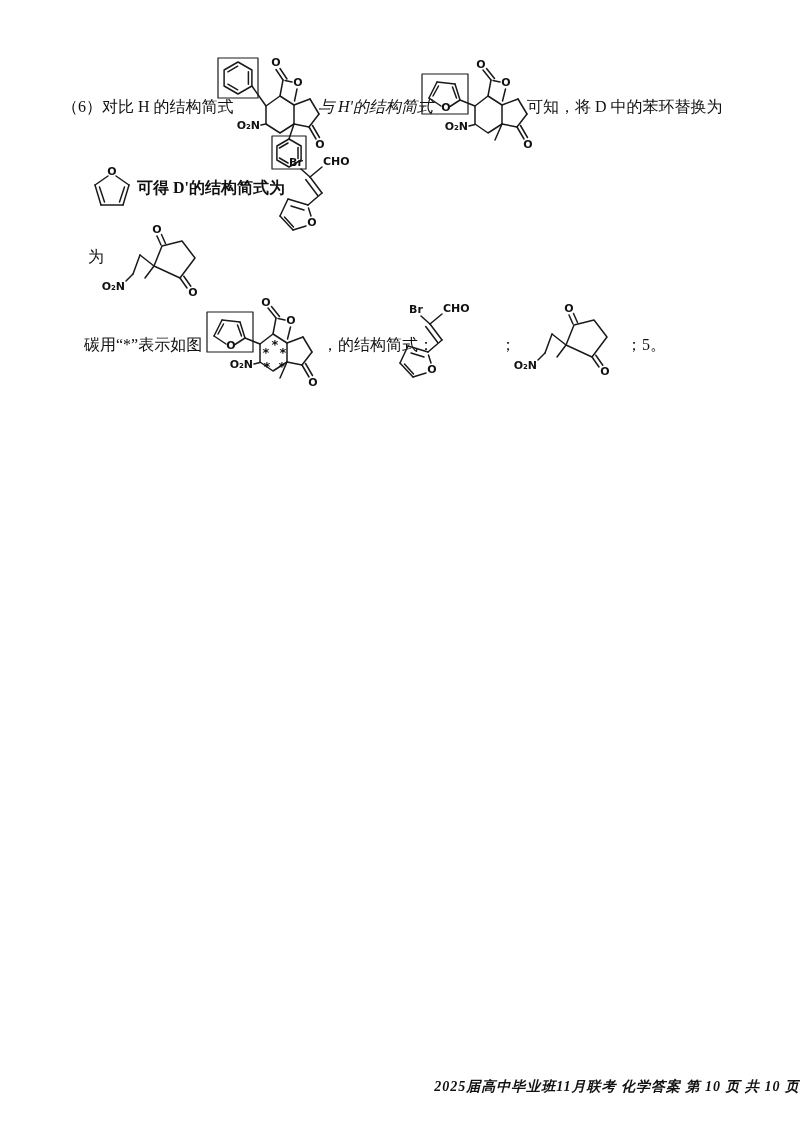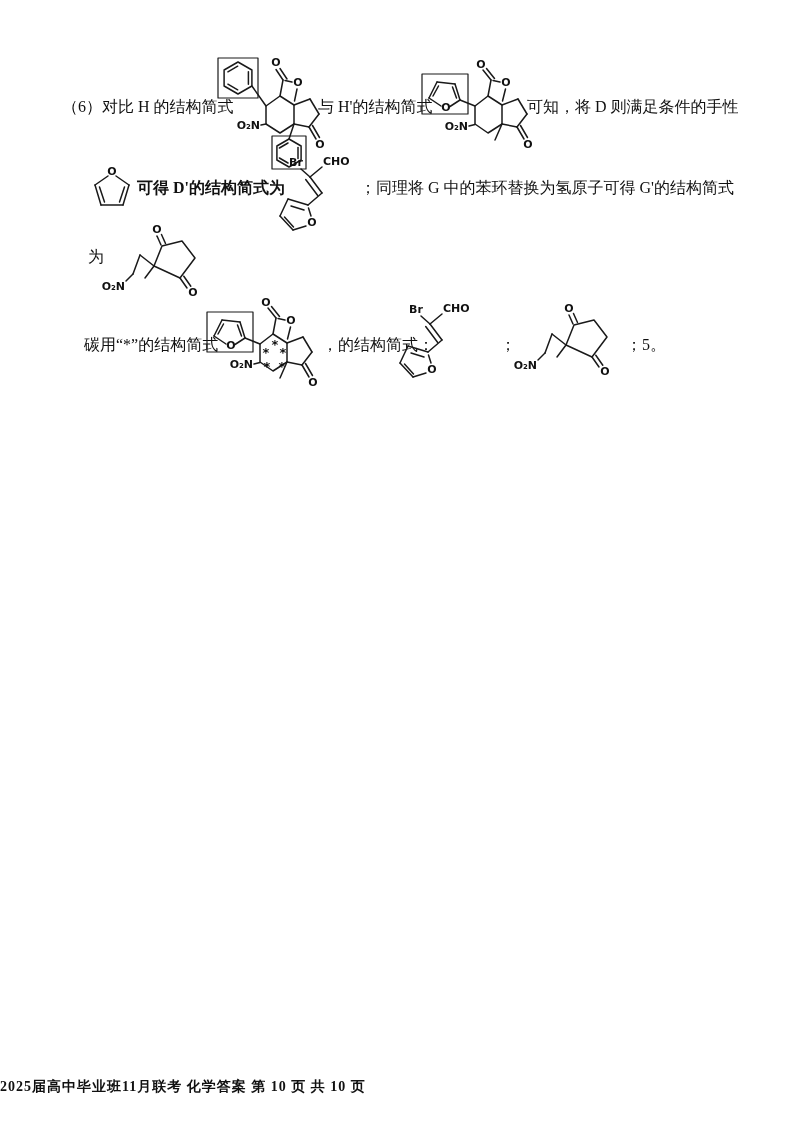--- a/index.html
+++ b/index.html
@@ -86,7 +86,7 @@
     <line x1="65.4" y1="92" x2="74" y2="87"></line>
   </svg>
 
-  <span class="t" style="left:318px;top:97px;">与 H'的结构简式</span>
+  <span class="t" style="left:318px;top:97px;font-style:italic;">与 H'的结构简式</span>
 
   <svg class="struct" style="left:420px;top:60px;" width="115" height="96" viewBox="0 0 115 96">
     <rect x="2" y="14" width="46" height="40"></rect>

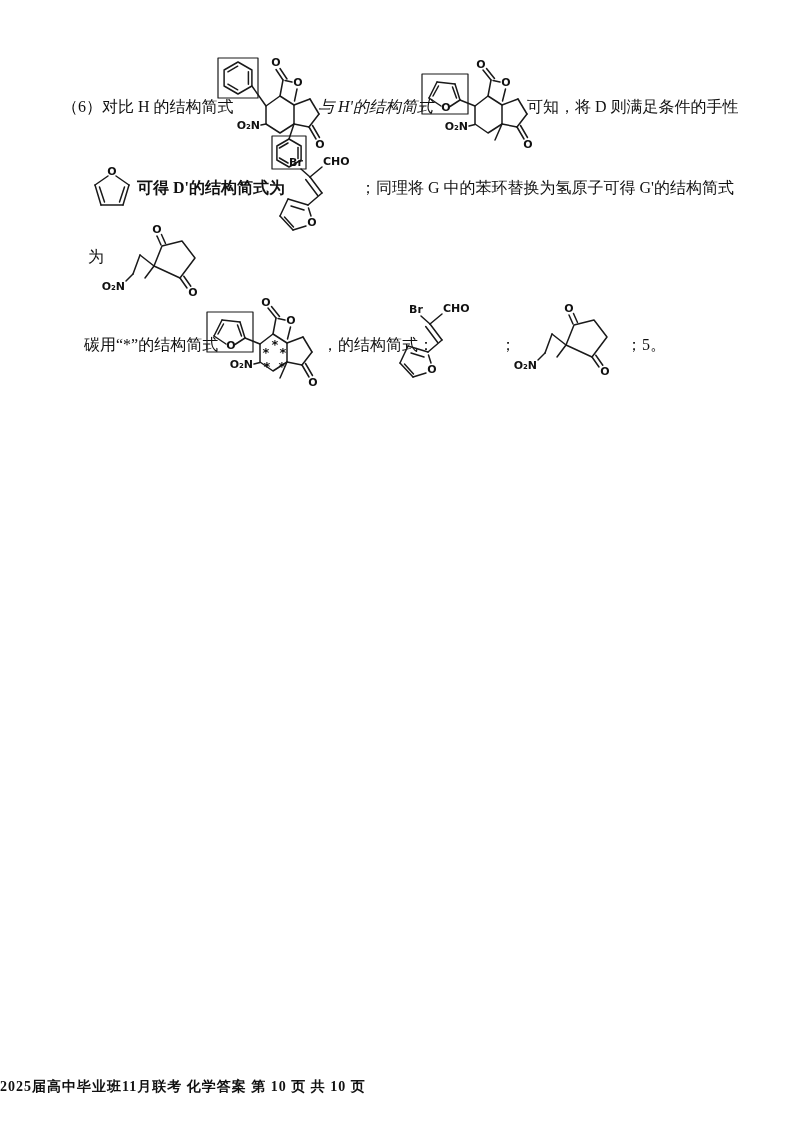--- a/index.html
+++ b/index.html
@@ -124,7 +124,7 @@
     <line x1="82" y1="64" x2="75" y2="80"></line>
   </svg>
 
-  <span class="t" style="left:527px;top:97px;">可知，将 D 则满足条件的手性</span>
+  <span class="t" style="left:527px;top:97px;">可知，将 D 中的苯环替换为</span>
 
   <svg class="struct" style="left:88px;top:163px;" width="48" height="52" viewBox="0 0 48 52">
     <text x="24" y="12" text-anchor="middle">O</text>

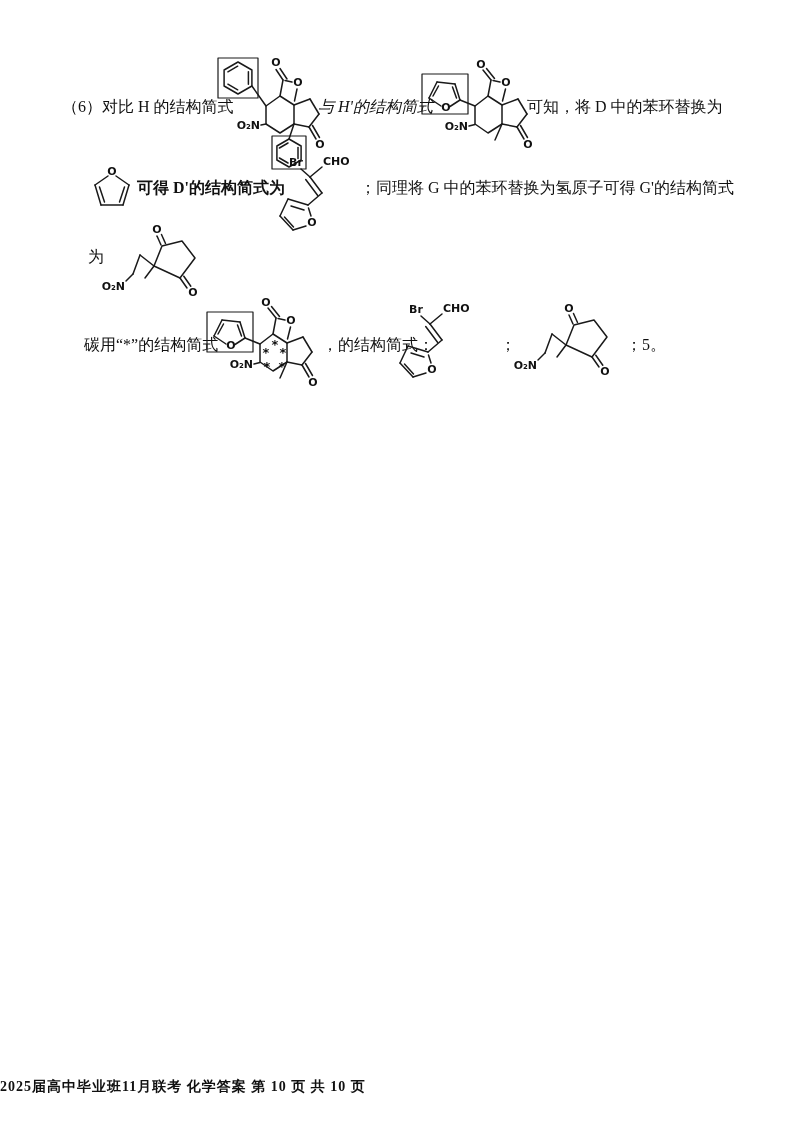--- a/index.html
+++ b/index.html
@@ -158,7 +158,6 @@
     <text x="34" y="76" text-anchor="middle">O</text>
   </svg>
 
-  <span class="t" style="left:360px;top:178px;">；同理将 G 中的苯环替换为氢原子可得 G'的结构简式</span>
 
   <span class="t" style="left:88px;top:247px;">为</span>
 

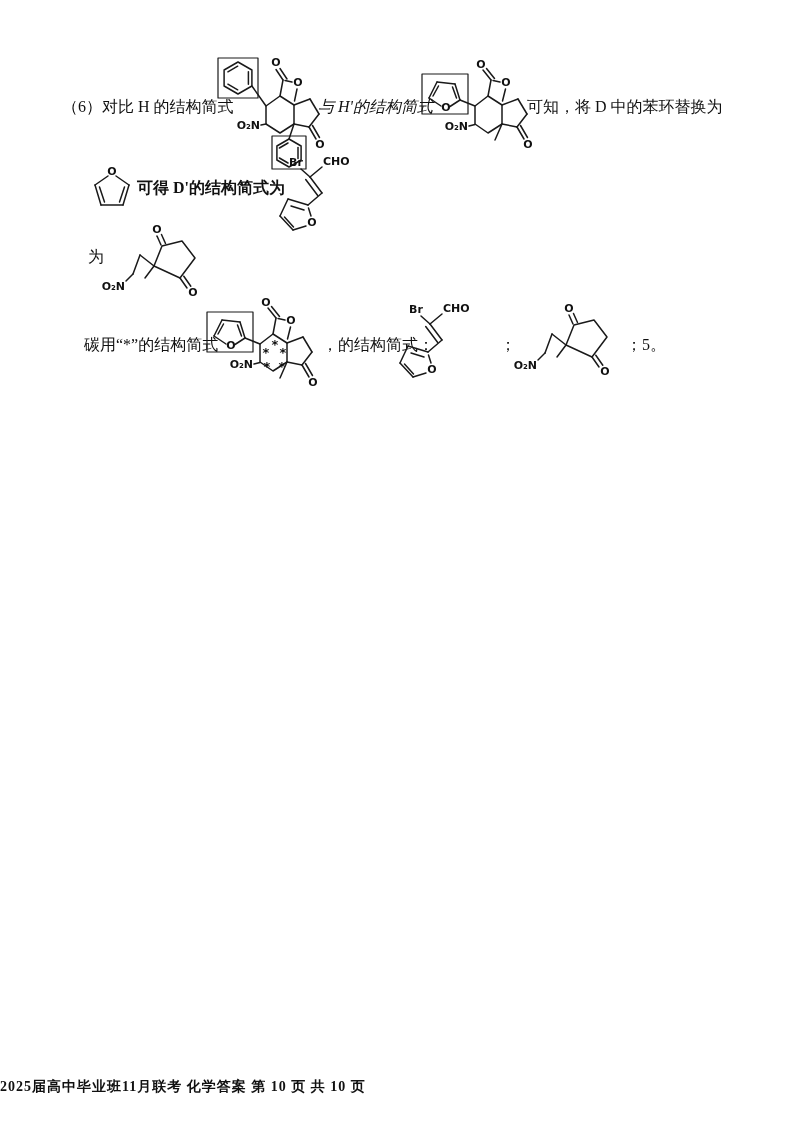--- a/index.html
+++ b/index.html
@@ -177,7 +177,7 @@
   </svg>
 
 
-  <span class="t" style="left:84px;top:335px;">碳用“*”的结构简式</span>
+  <span class="t" style="left:84px;top:335px;">碳用“*”表示如图</span>
 
   <svg class="struct" style="left:205px;top:298px;" width="115" height="96" viewBox="0 0 115 96">
     <rect x="2" y="14" width="46" height="40"></rect>

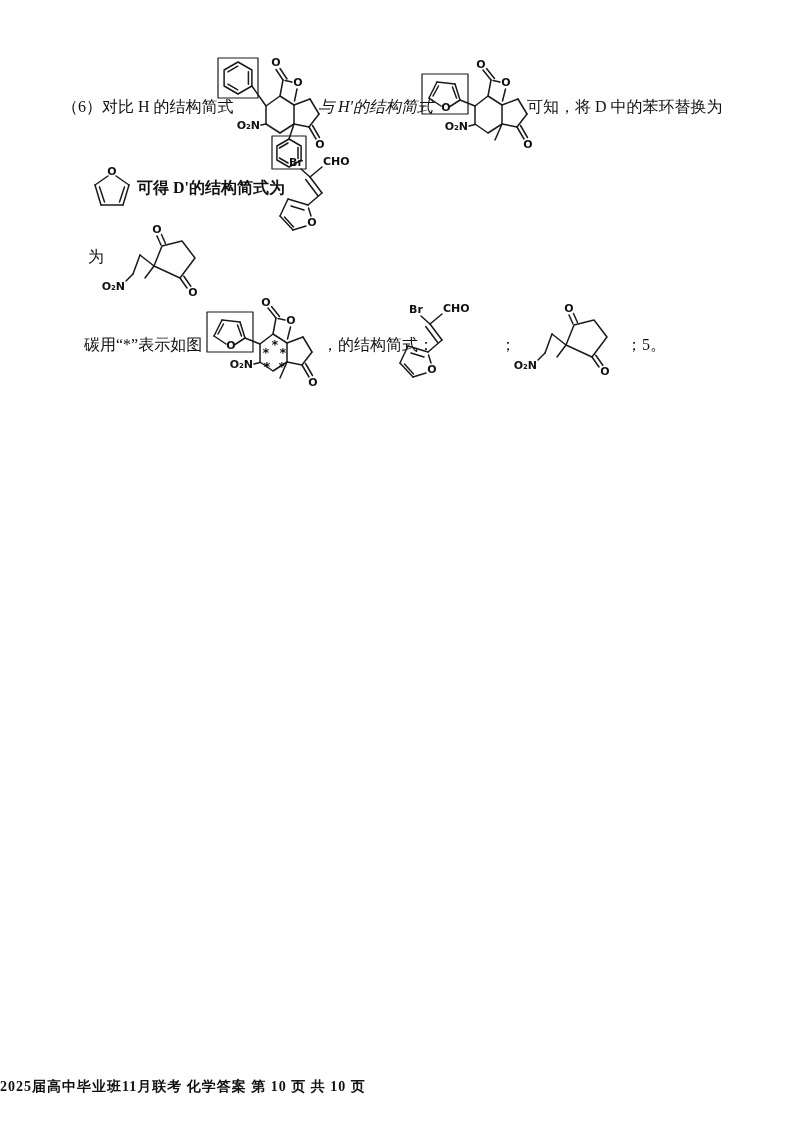--- a/index.html
+++ b/index.html
@@ -33,8 +33,9 @@
   .footer{
     position:absolute;
     left:0; right:0; top:1078px;
-    text-align:left;
+    text-align:right;
     font-size:14px;
+    font-style:italic;
     font-weight:bold;
     letter-spacing:1px;
     color:#111;

